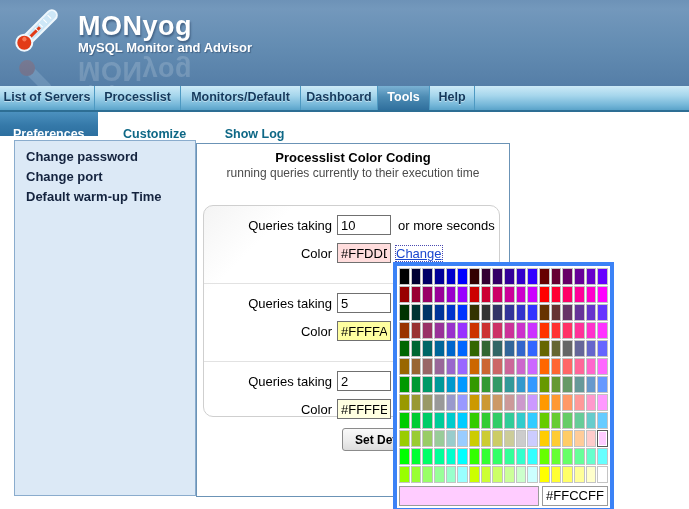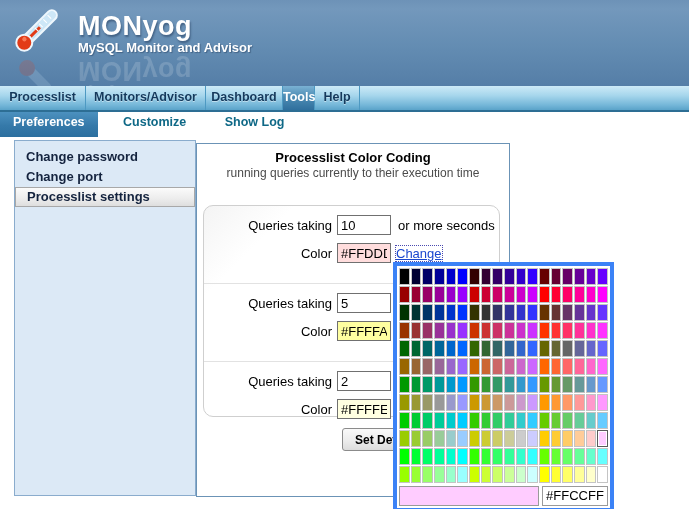--- a/index.html
+++ b/index.html
@@ -116,6 +116,7 @@
 </div>
 
 <div class="nav">
+  <div class="nav-item w1">List of Servers</div>
   <div class="nav-item w2">Processlist</div>
   <div class="nav-item w3">Monitors/Advisor</div>
   <div class="nav-item w4">Dashboard</div>

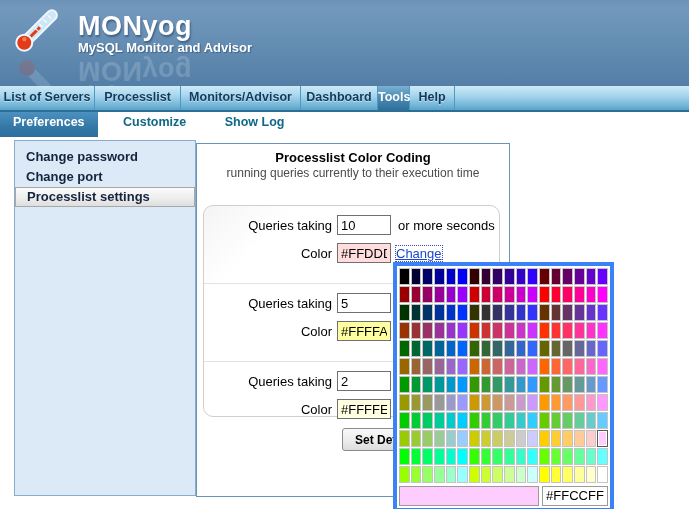--- a/index.html
+++ b/index.html
@@ -118,7 +118,7 @@
 <div class="nav">
   <div class="nav-item w1">List of Servers</div>
   <div class="nav-item w2">Processlist</div>
-  <div class="nav-item w3">Monitors/Advisor</div>
+  <div class="nav-item w3">Monitors/Default</div>
   <div class="nav-item w4">Dashboard</div>
   <div class="nav-item w5 active">Tools</div>
   <div class="nav-item w7">Help</div>

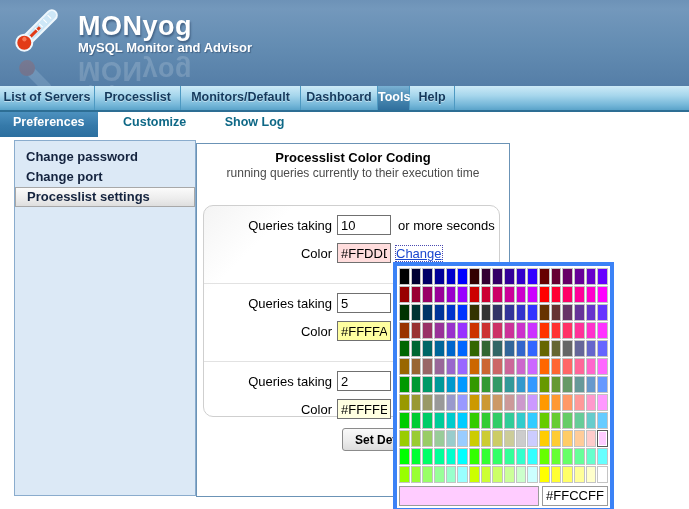--- a/index.html
+++ b/index.html
@@ -25,7 +25,7 @@
     color:#14395c; border-right:1px solid #4d99c2; text-shadow:0 1px 0 rgba(255,255,255,.45); cursor:pointer; }
   .nav-item.active { background:linear-gradient(180deg,#7ab1d3 0%,#4d8cb4 45%,#2f6f9d 100%);
     color:#fff; text-shadow:none; }
-  .w1{width:95px}.w2{width:86px}.w3{width:120px}.w4{width:77px}.w5{width:32px}.w6{width:66px}.w7{width:45px}
+  .w1{width:95px}.w2{width:86px}.w3{width:120px}.w4{width:77px}.w5{width:52px}.w6{width:66px}.w7{width:45px}
   .nav-copy { margin-left:auto; color:#fff; font-weight:bold; font-size:11.5px; line-height:24px;
     padding-right:6px; text-shadow:1px 1px 1px rgba(0,40,70,.35); }
 

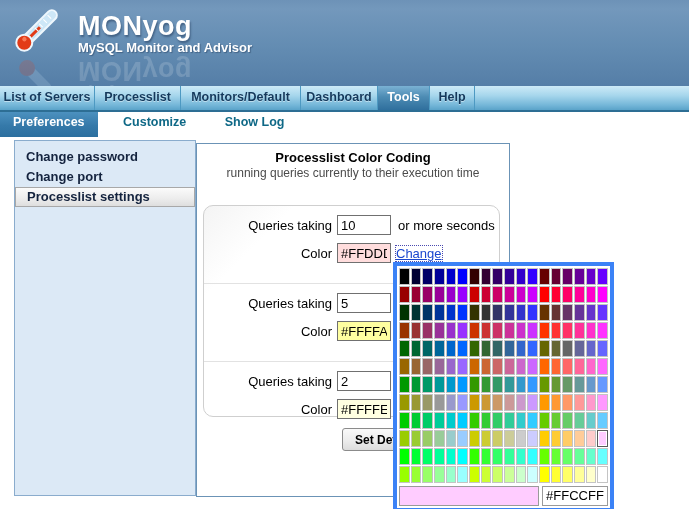--- a/index.html
+++ b/index.html
@@ -32,7 +32,7 @@
   
   .subnav { position:absolute; left:0; top:110px; width:689px; height:23px; background:#fff;
     border-top:2px solid #2d6e94; }
-  .subnav-item { display:inline-block; height:25px; line-height:21px; padding:0 13px; font-size:12.5px;
+  .subnav-item { display:inline-block; height:15px; line-height:21px; padding:12px 13px; font-size:12.5px;
     font-weight:bold; color:#0e6886; cursor:pointer; vertical-align:top; }
   .subnav-item.active { background:linear-gradient(180deg,#4c91bf 0%,#3579a9 55%,#2c6f9f 100%); color:#fff; }
   .subnav-item.gap { margin-left:8px; }

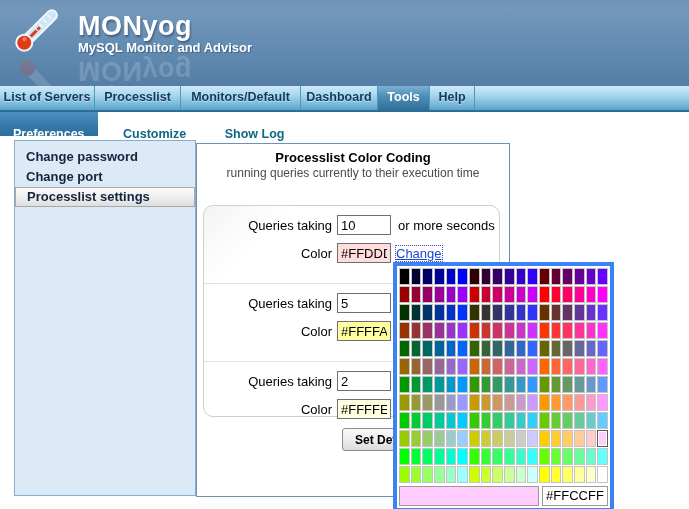--- a/index.html
+++ b/index.html
@@ -133,6 +133,7 @@
 <div class="sidebar">
   <div class="side-item">Change password</div>
   <div class="side-item">Change port</div>
+  <div class="side-item">Default warm-up Time</div>
   <div class="side-item selected">Processlist settings</div>
 </div>
 

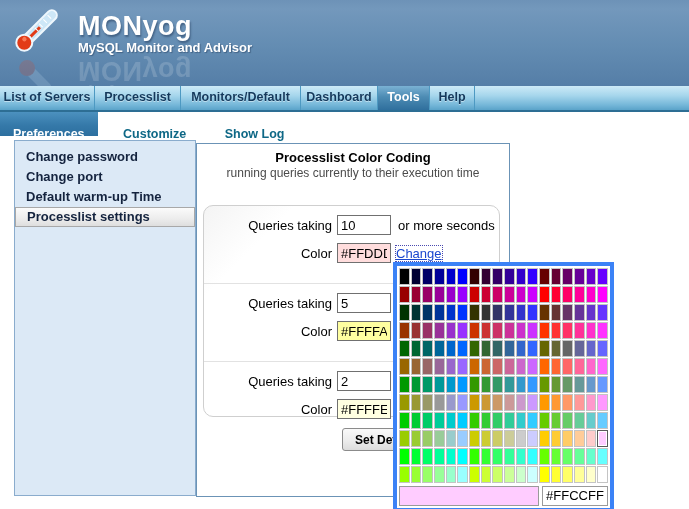--- a/index.html
+++ b/index.html
@@ -134,7 +134,6 @@
   <div class="side-item">Change password</div>
   <div class="side-item">Change port</div>
   <div class="side-item">Default warm-up Time</div>
-  <div class="side-item selected">Processlist settings</div>
 </div>
 
 <div class="main-panel">

